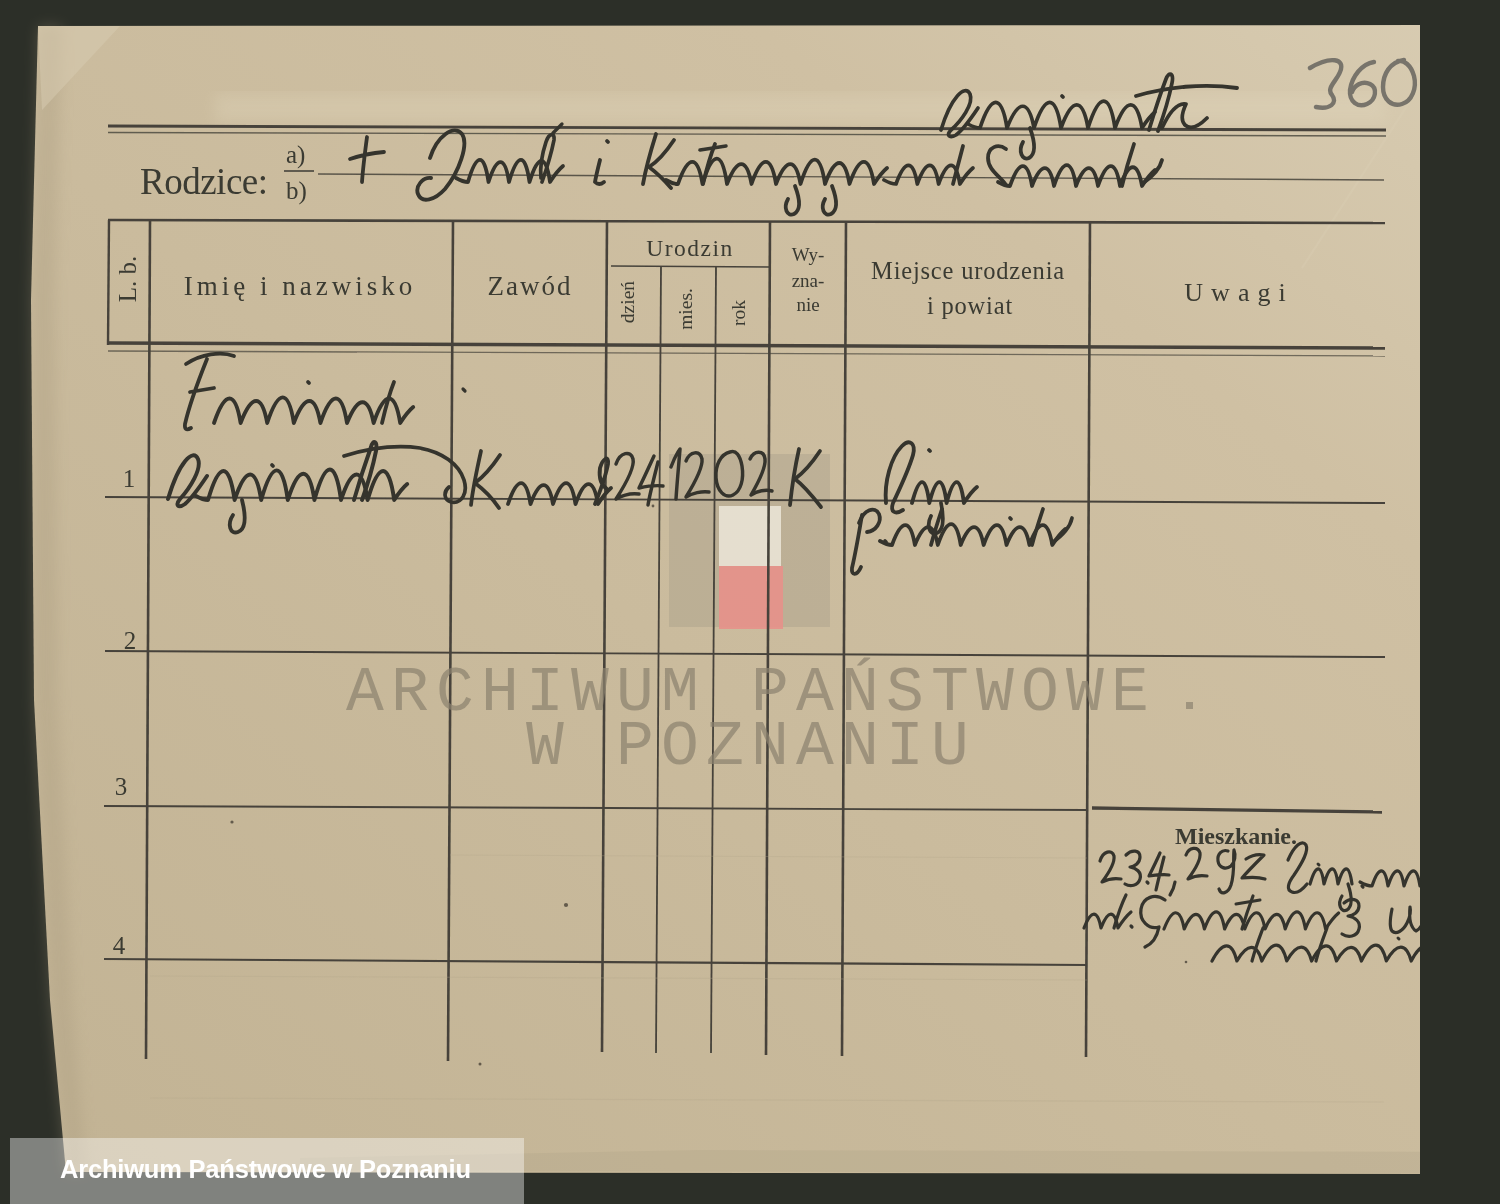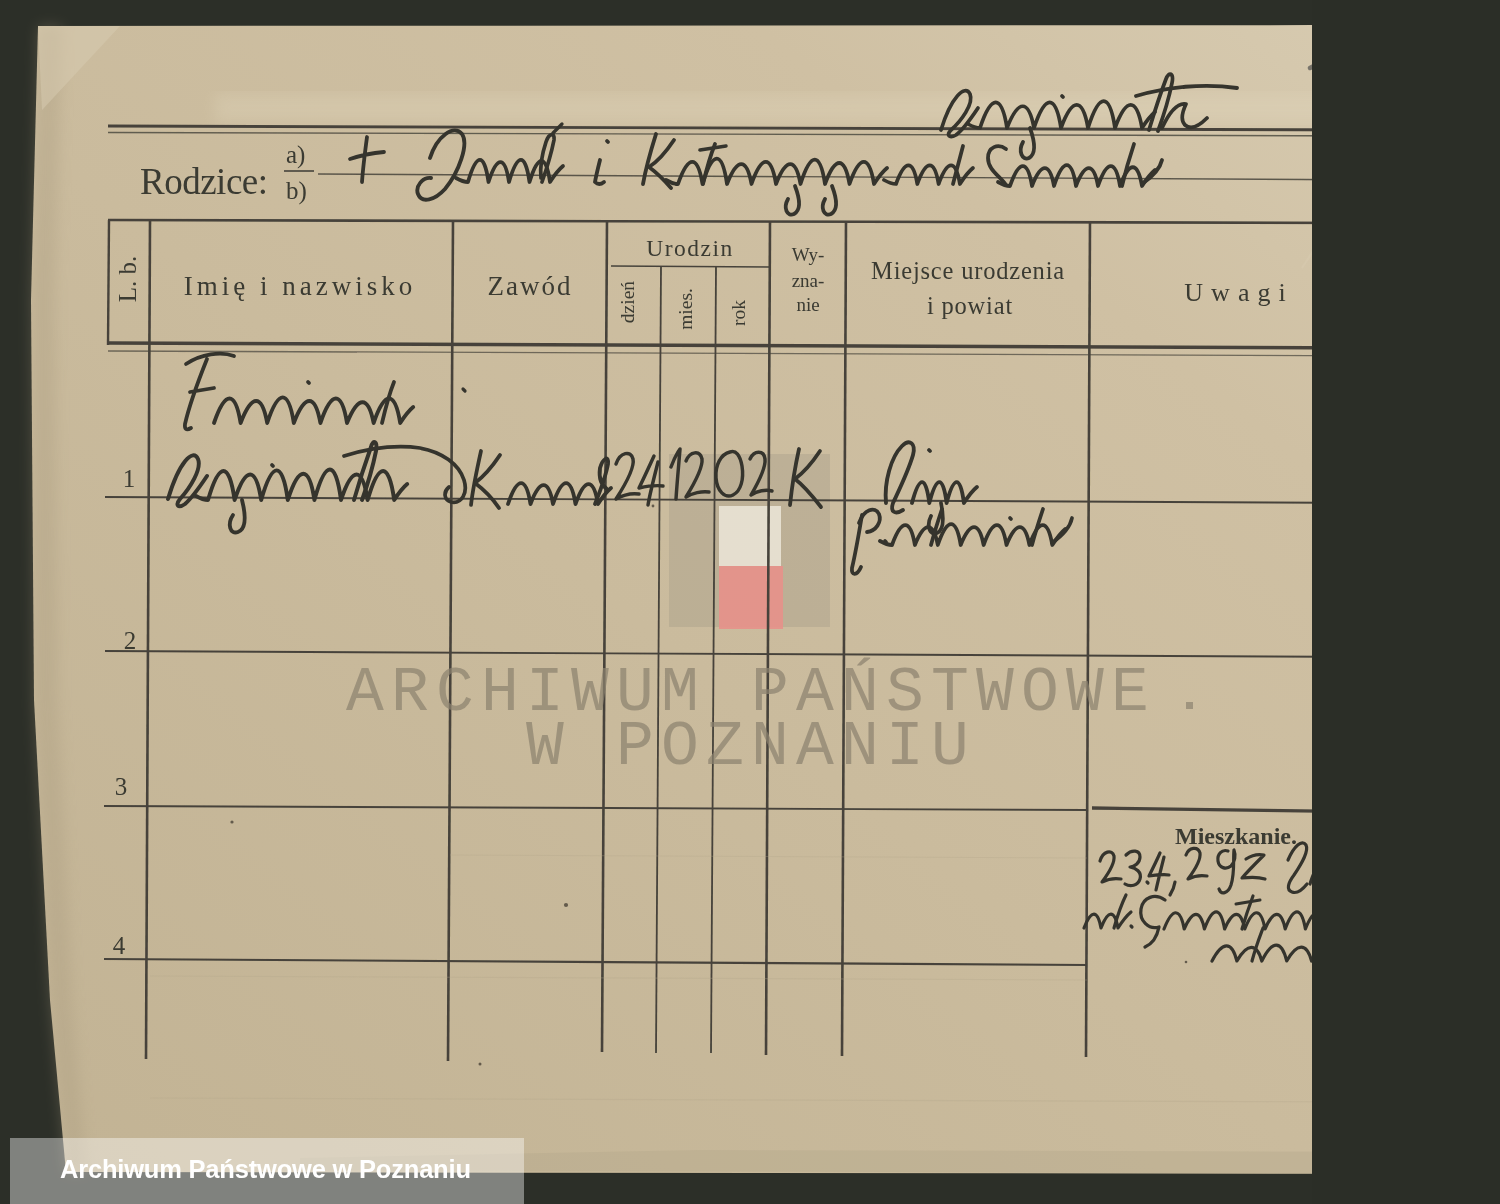--- a/index.html
+++ b/index.html
@@ -3,7 +3,7 @@
 <meta charset="utf-8">
 <style>
 html,body{margin:0;padding:0;background:#2b2e27;}
-#stage{position:relative;width:1312px;height:1204px;overflow:hidden;font-family:"Liberation Serif",serif;}
+#stage{position:relative;width:1420px;height:1204px;overflow:hidden;font-family:"Liberation Serif",serif;}
 </style>
 </head>
 <body>

